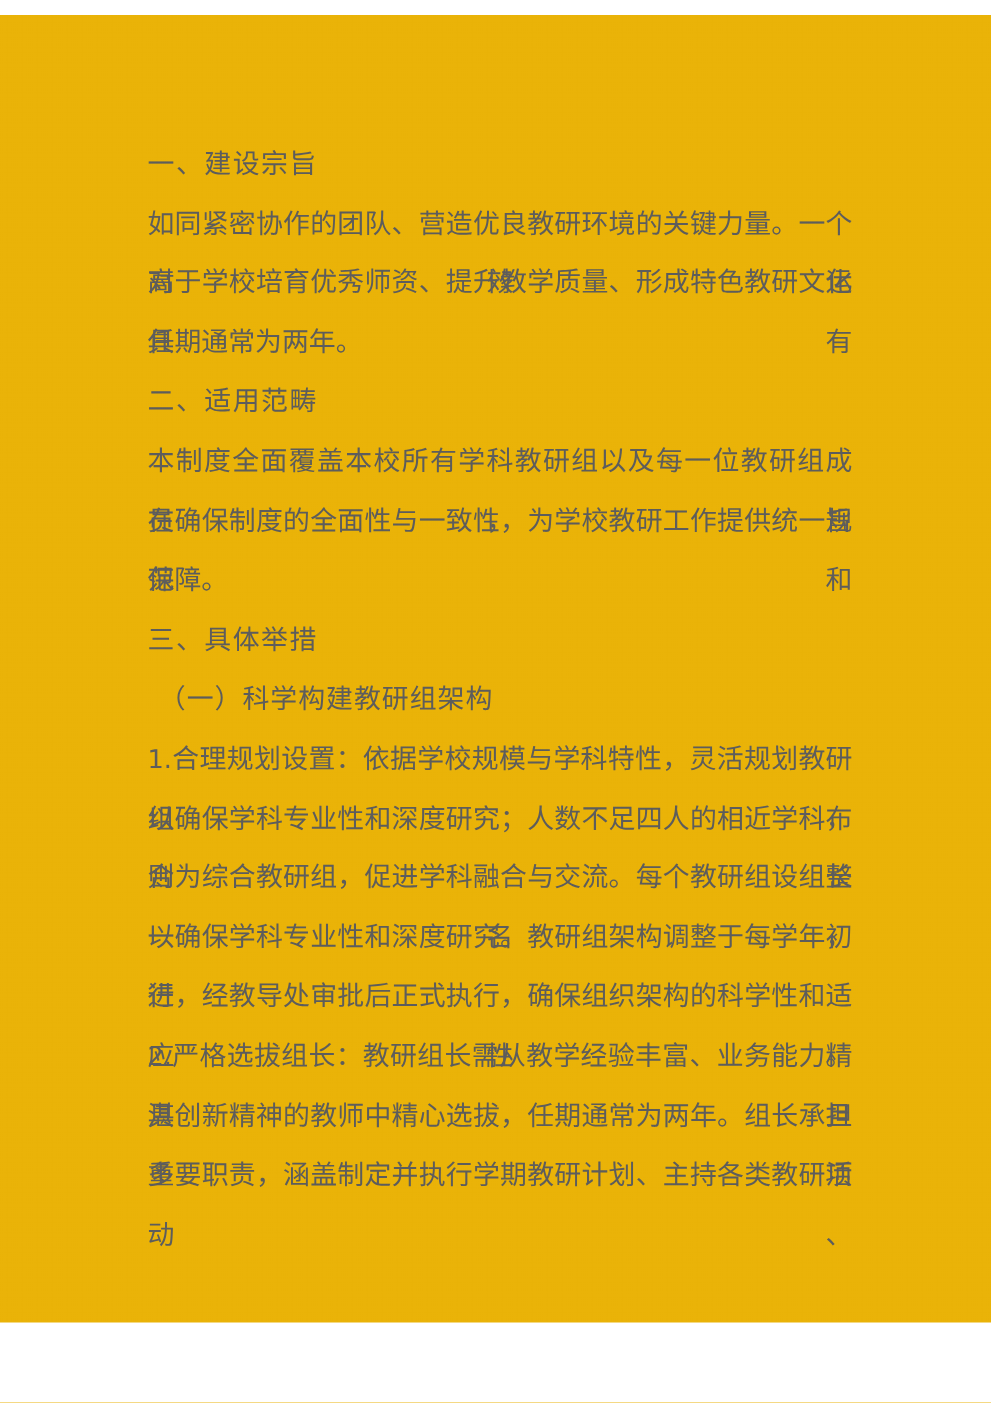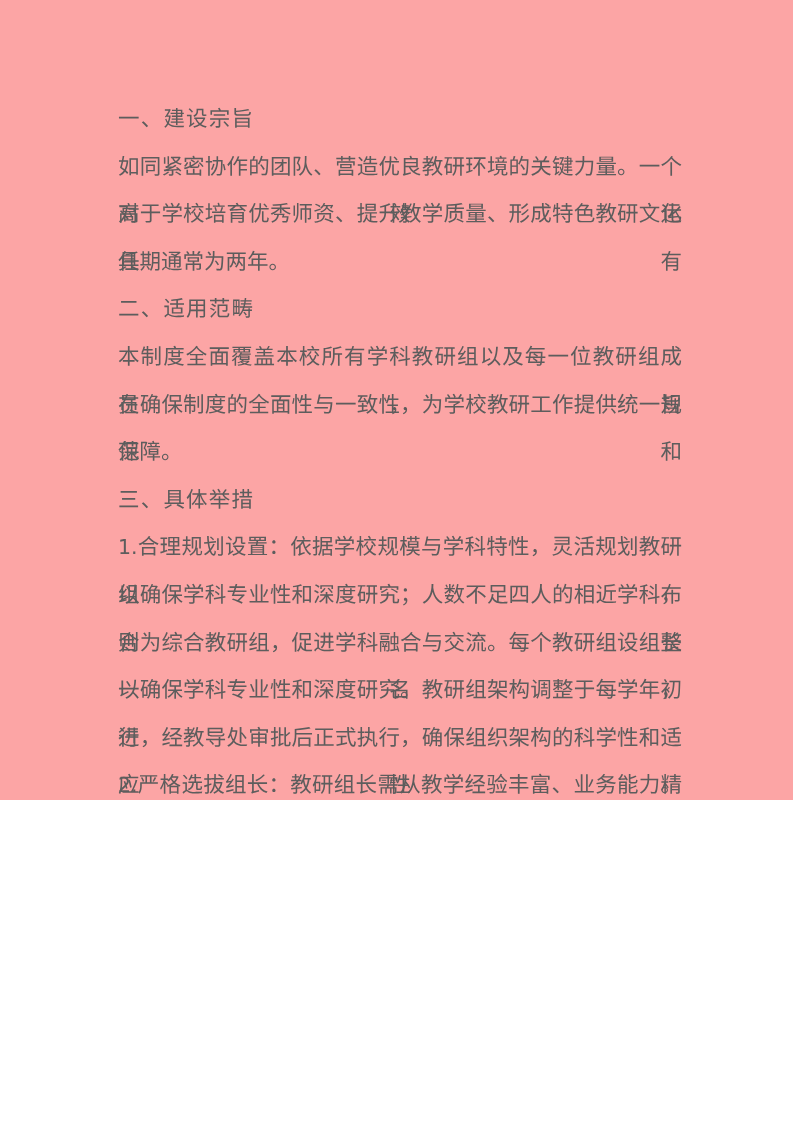--- a/index.html
+++ b/index.html
@@ -16,9 +16,9 @@
   #page {
     position: relative;
     width: 793px;
-    height: 800px;
-    margin: 0 auto;
-    background: #fca5a5;
+    height: 1046px;
+    margin: 12px auto;
+    background: #eab308;
     overflow: hidden;
   }
 

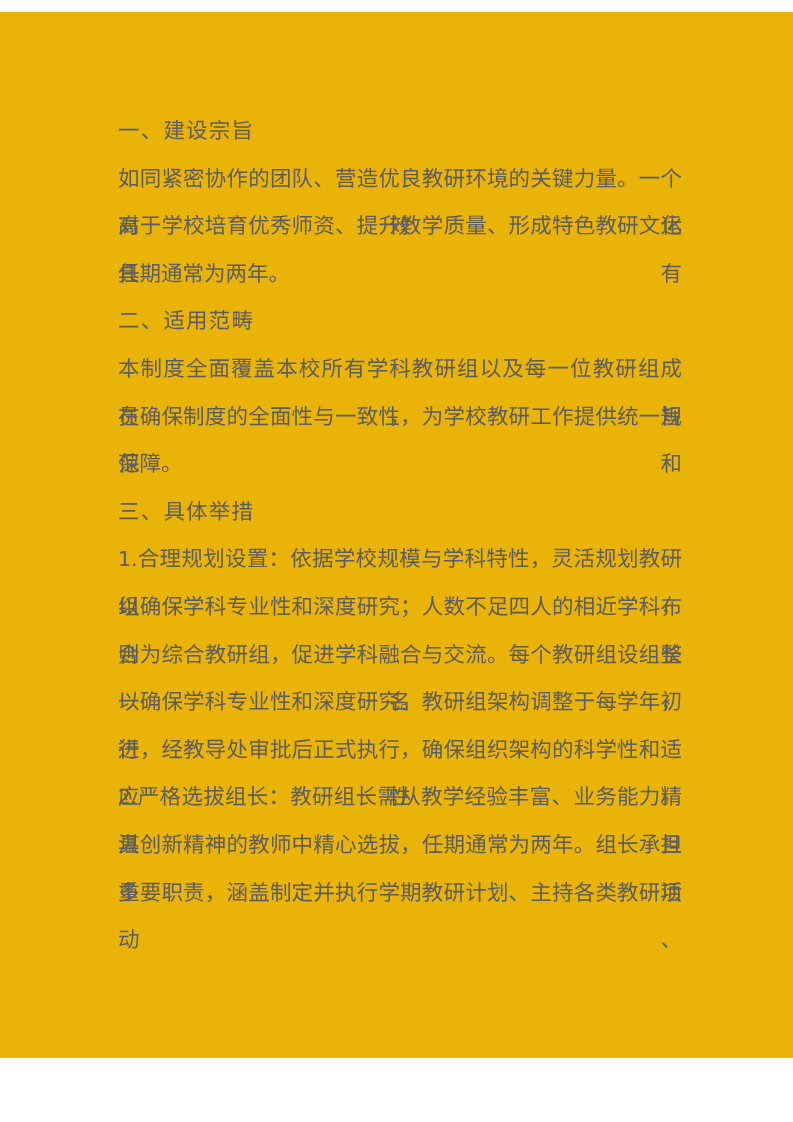--- a/index.html
+++ b/index.html
@@ -104,6 +104,7 @@
     <div class="line">保障。</div>
 
     <div class="line heading">三、具体举措</div>
+    <div class="line subheading">（一）科学构建教研组架构</div>
 
     <div class="line justify">
       <span class="numprefix">1.</span><span>合理规划设置：依据学校规模与学科特性，灵活规划教研组布</span>

